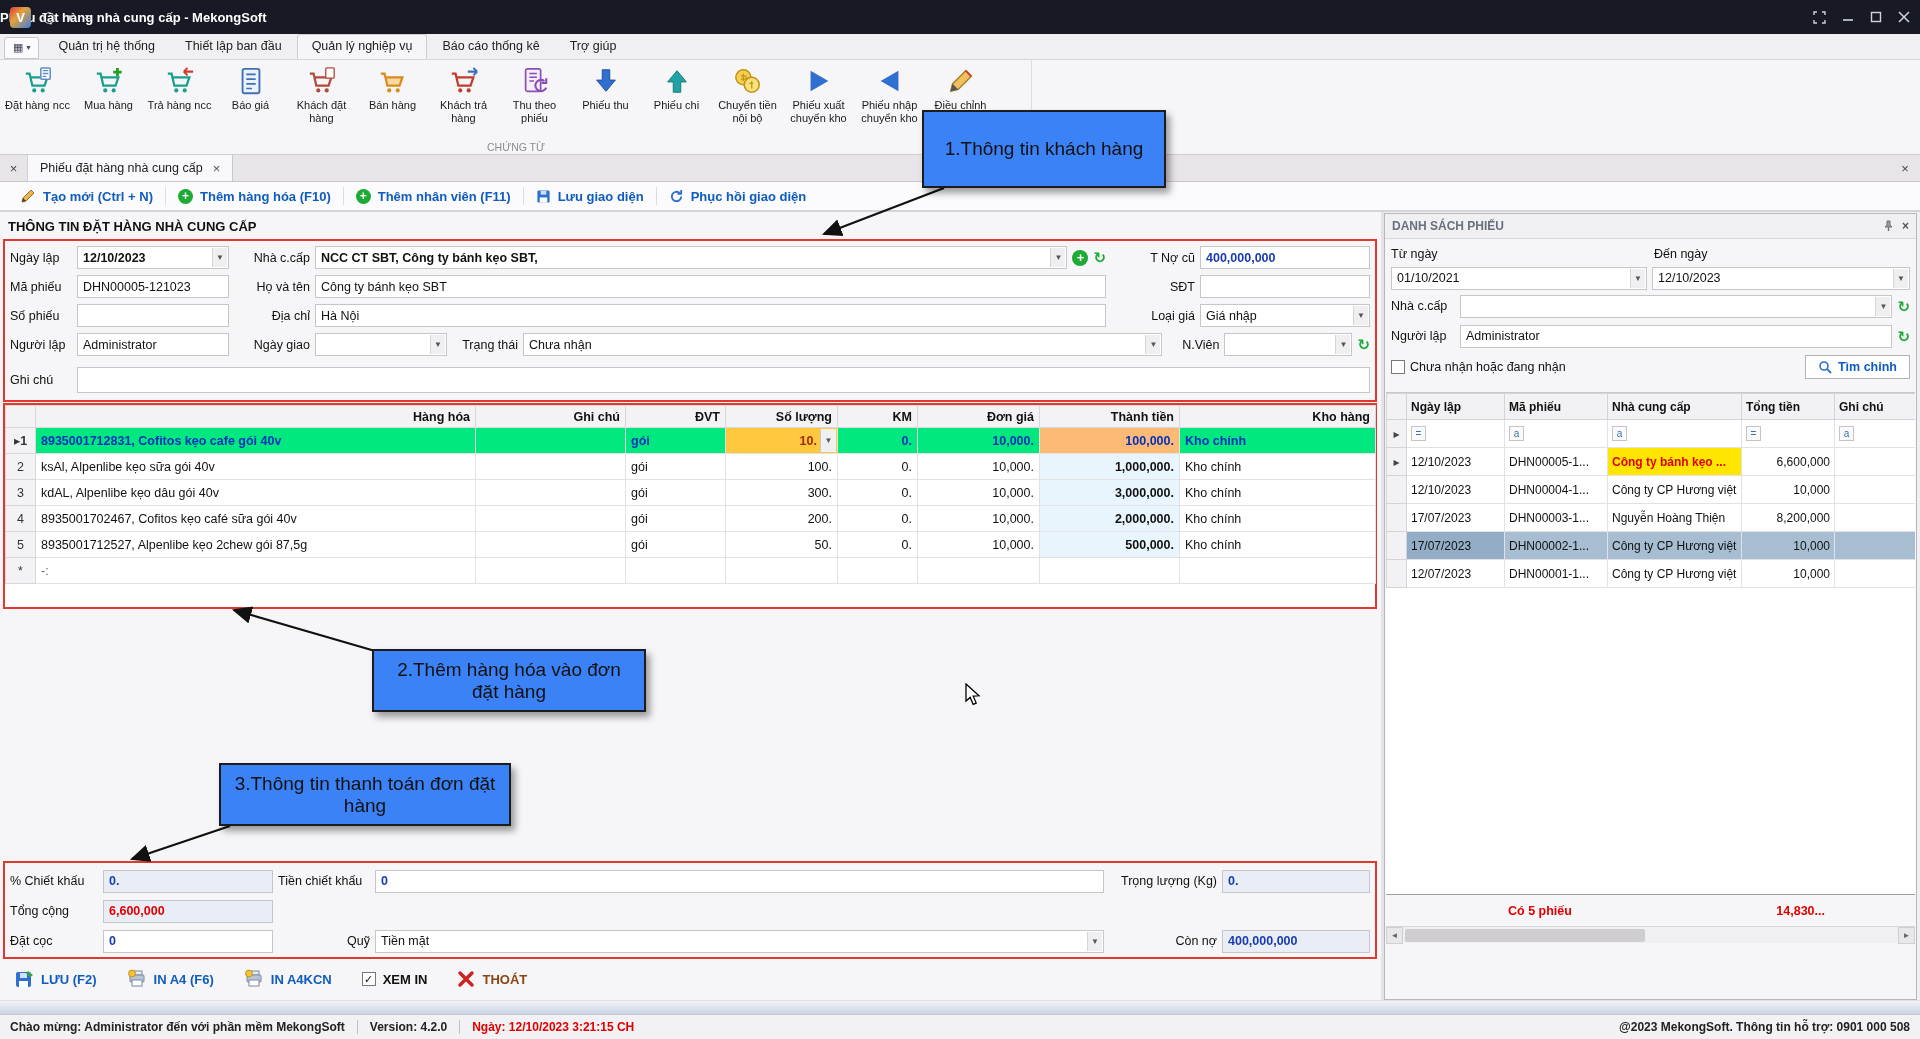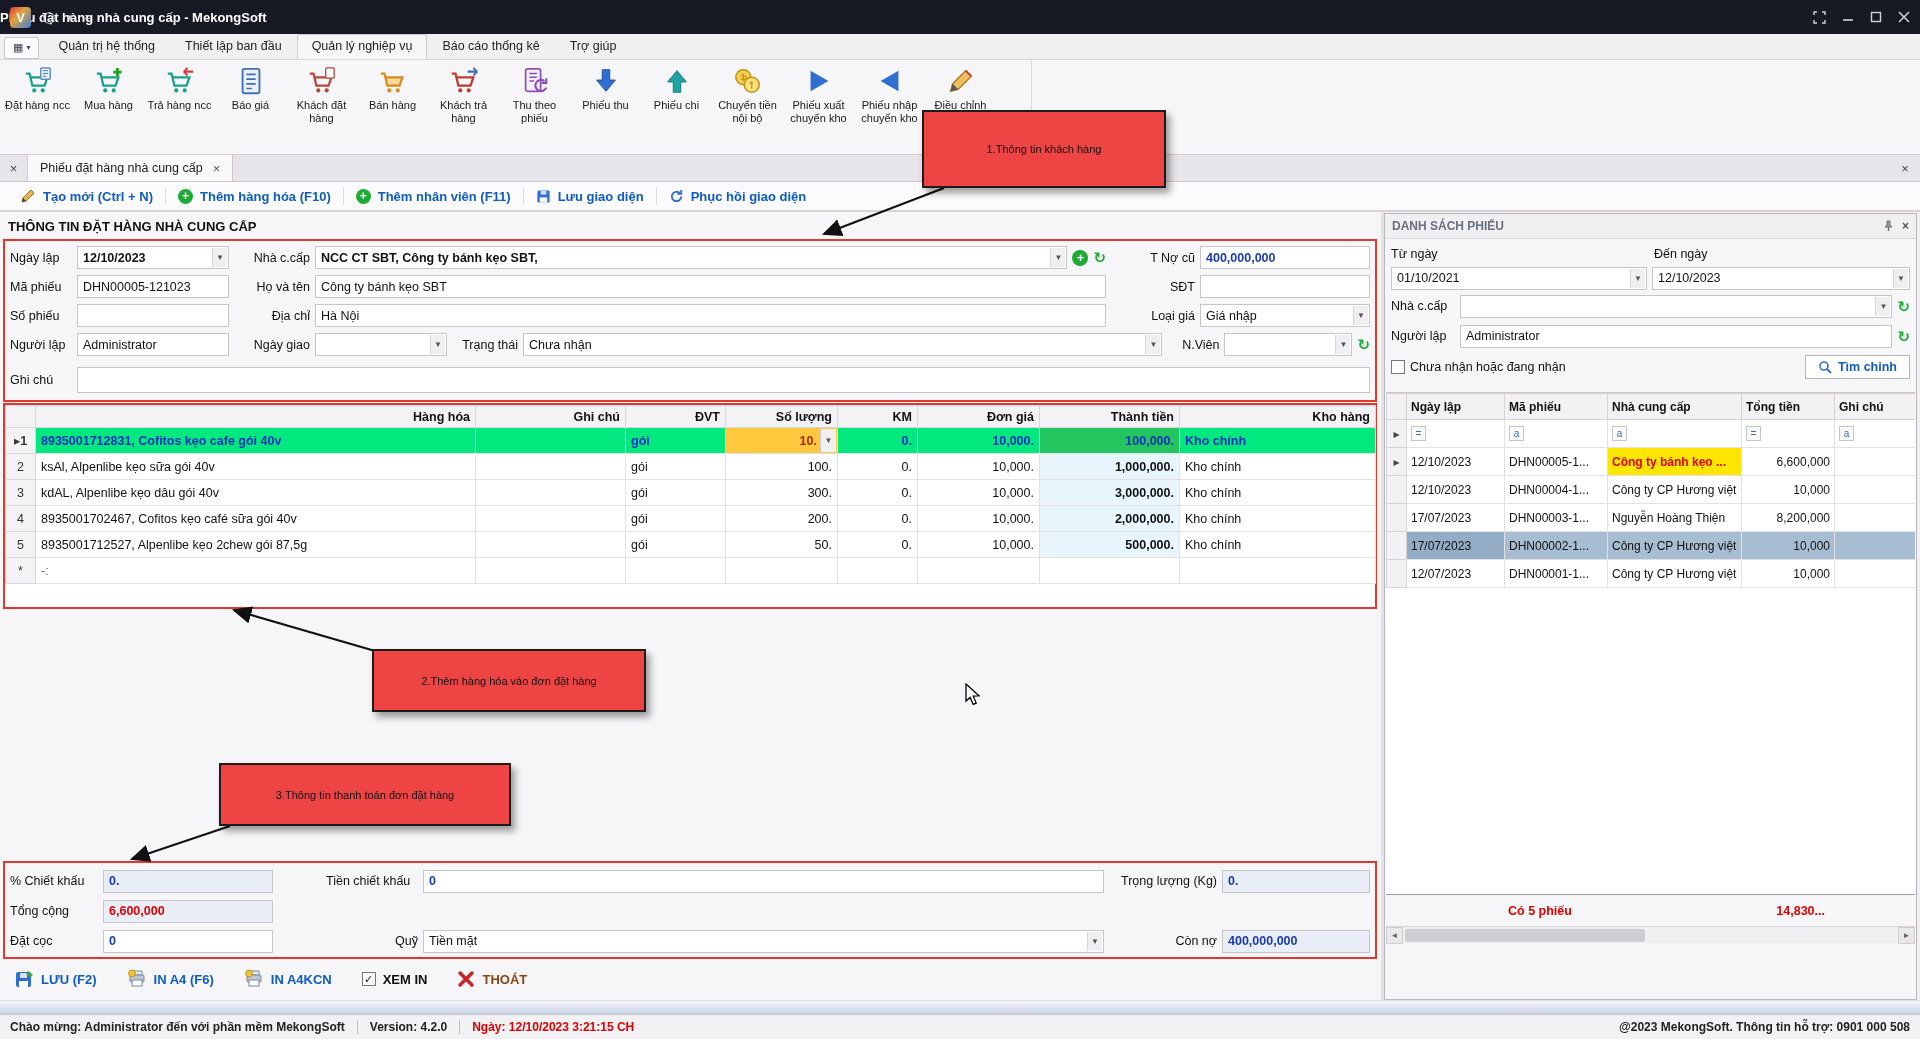--- a/index.html
+++ b/index.html
@@ -328,6 +328,7 @@
           <span>Điều chỉnh tồn</span>
         </div>
       </div>
+      <div class="rb-caption">CHỨNG TỪ</div>
     </div>
   </div>
 

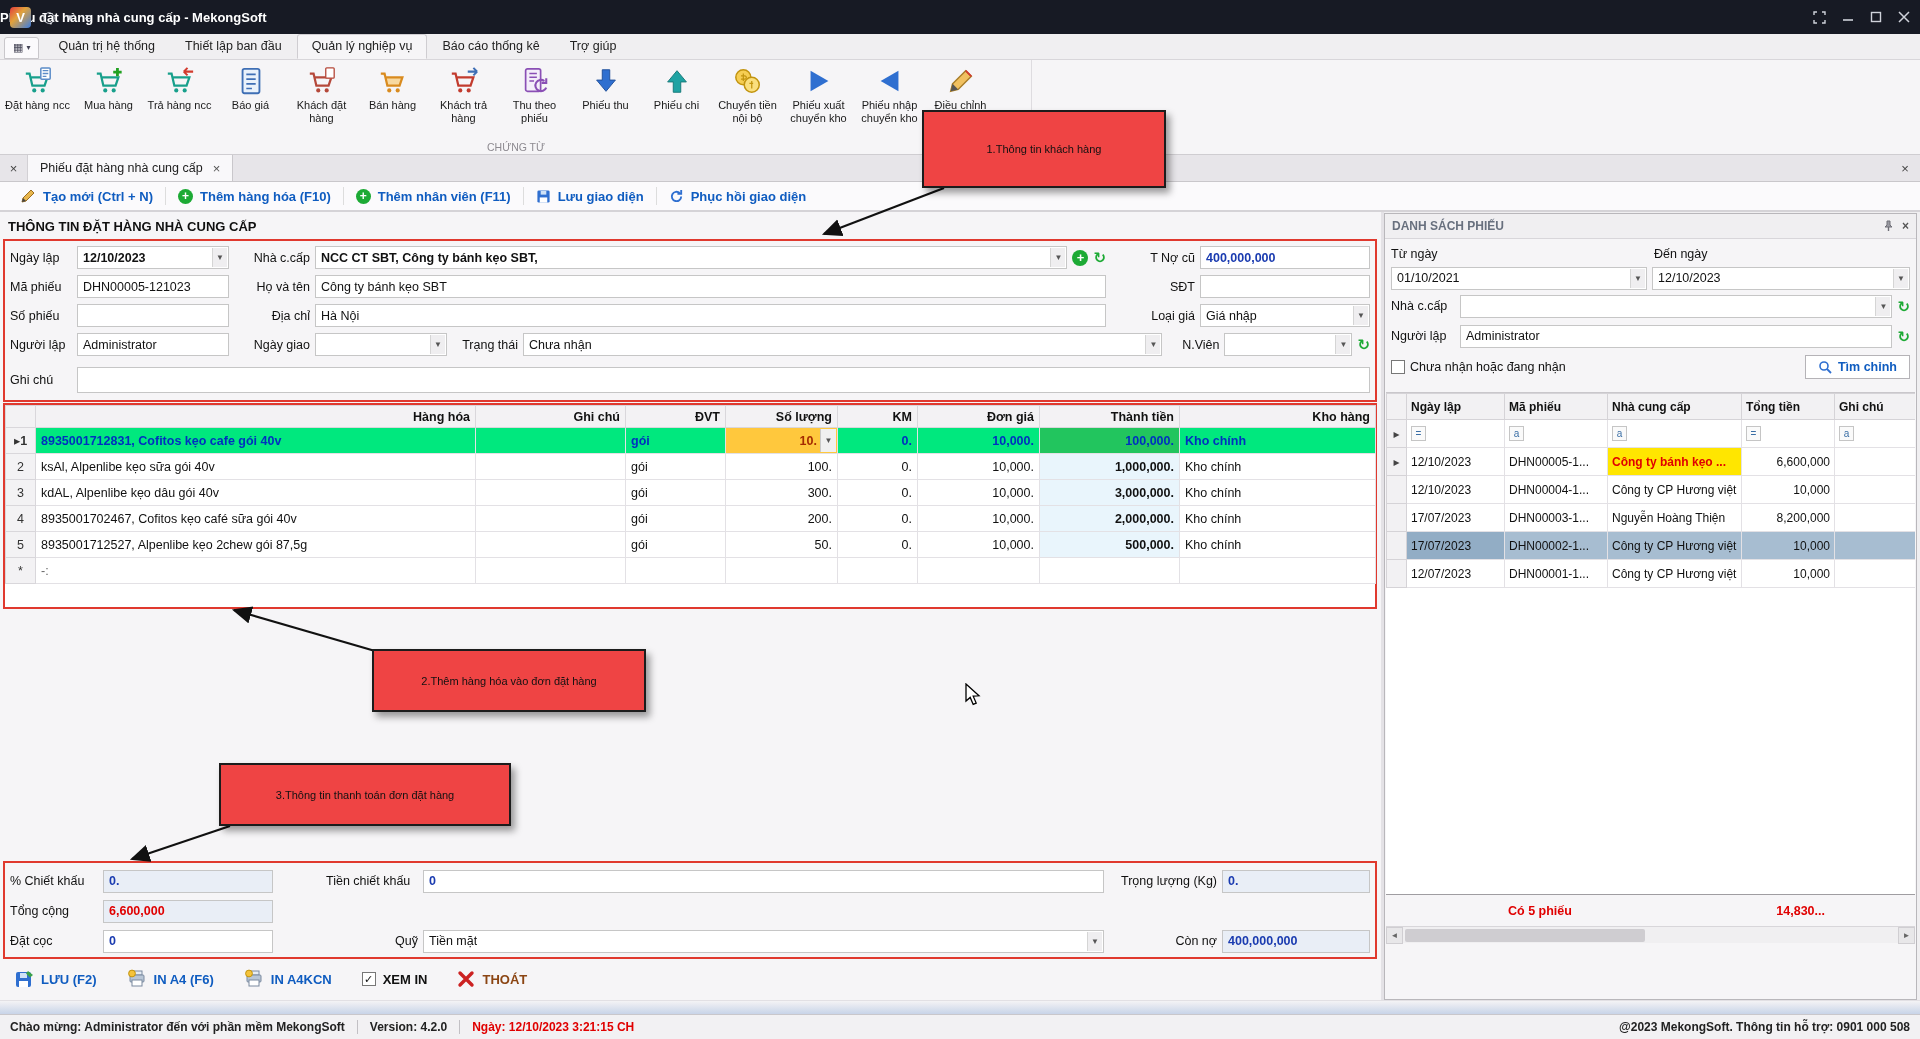--- a/index.html
+++ b/index.html
@@ -127,7 +127,7 @@
   .sb-right { margin-left:auto; }
 
   
-  .callout { position:absolute; background:#ef4444; border:2px solid #1c1c1c; box-shadow:4px 5px 7px rgba(0,0,0,.38); display:flex; align-items:center; justify-content:center; font-size:11px; color:#111; z-index:60; padding:20px 10px; text-align:center; }
+  .callout { position:absolute; background:#3b82f6; border:2px solid #1c1c1c; box-shadow:4px 5px 7px rgba(0,0,0,.38); display:flex; align-items:center; justify-content:center; font-size:19px; color:#111; z-index:60; padding:20px 10px; text-align:center; }
   #co1 { left:922px; top:110px; width:244px; height:78px; }
   #co2 { left:372px; top:649px; width:274px; height:63px; }
   #co3 { left:219px; top:763px; width:292px; height:63px; }

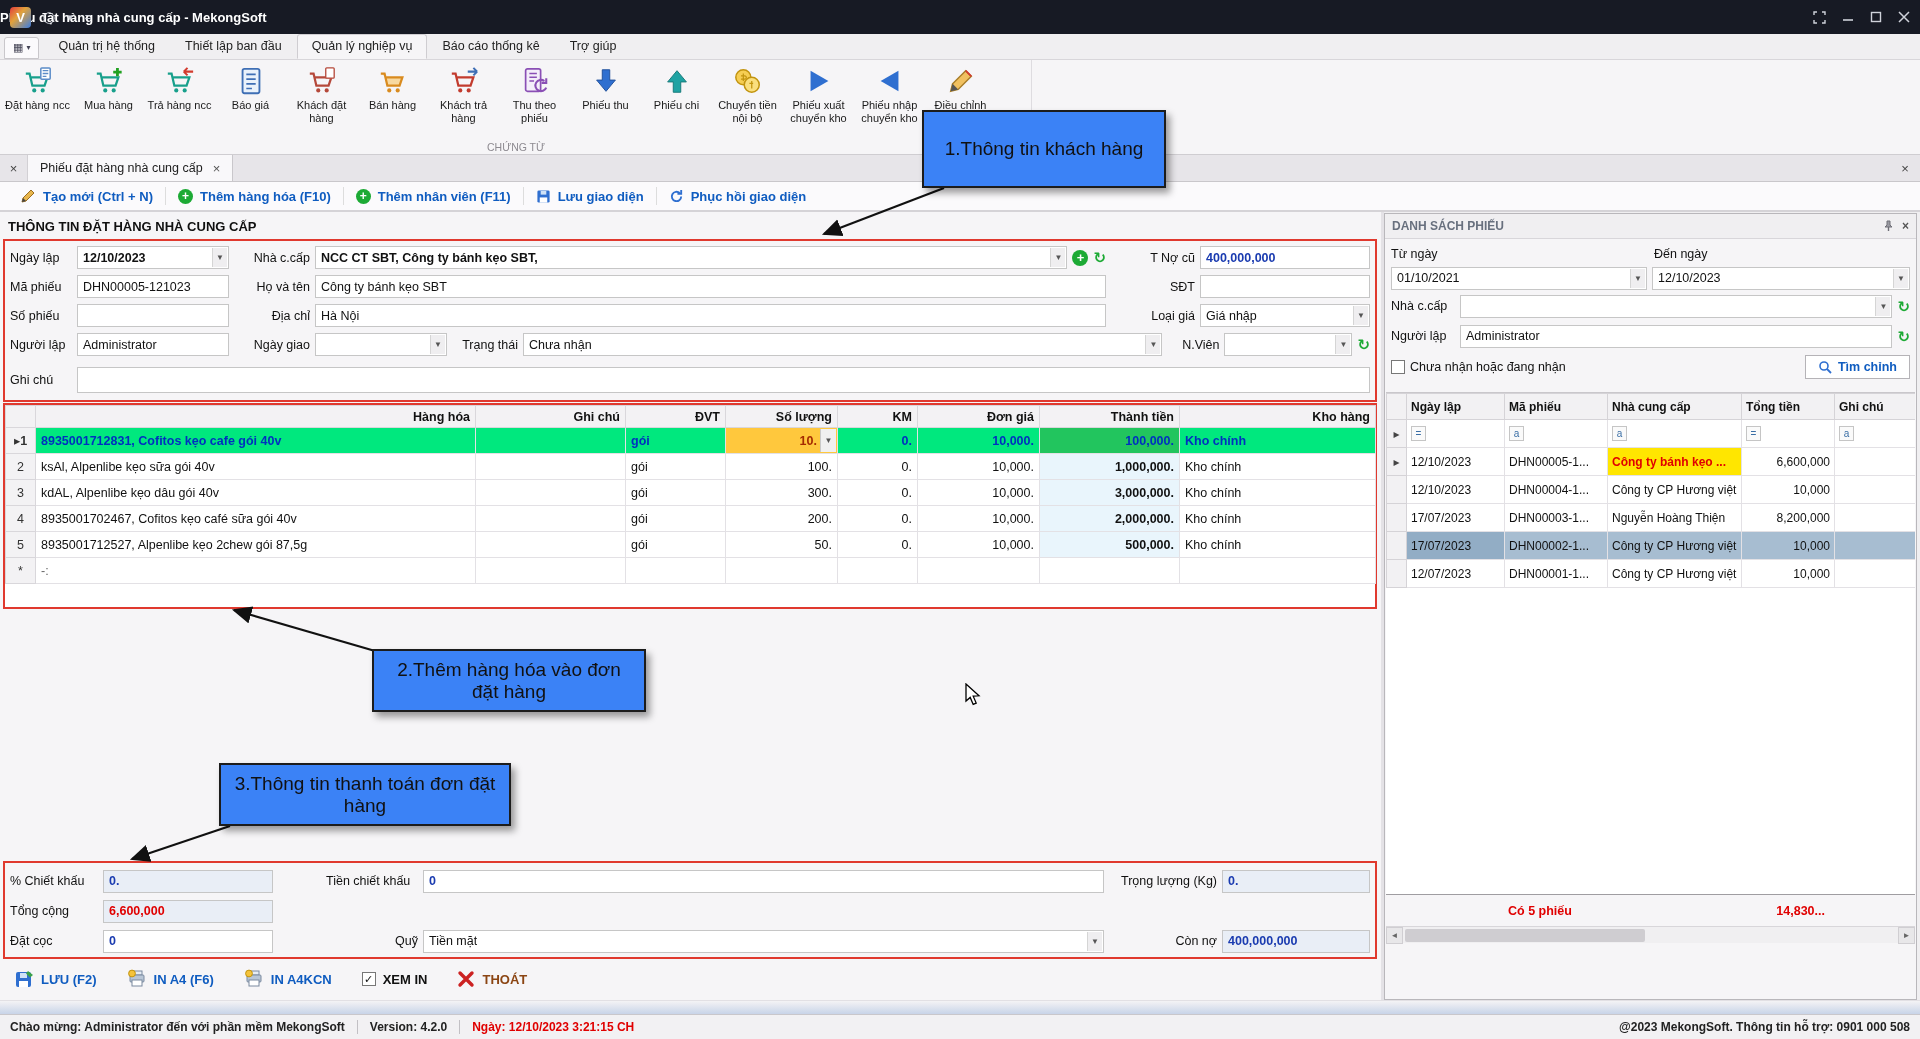--- a/index.html
+++ b/index.html
@@ -82,7 +82,7 @@
   .grid tr.sel td.qtyhl { background:#ffc83d; color:#a52a00; position:relative; padding-right:20px; }
   .qty-arr { position:absolute; right:1px; top:1px; bottom:1px; width:16px; background:#f0f0f0; border-left:1px solid #c9c9c9; color:#555; font-size:8px; display:flex; align-items:center; justify-content:center; }
   .grid td.ttcol { background:#e9f5fc; font-weight:bold; }
-  .grid tr.sel td.ttcol { background:#22c55e; }
+  .grid tr.sel td.ttcol { background:#fdba74; }
   .grid td.muted { color:#666; }
 
   

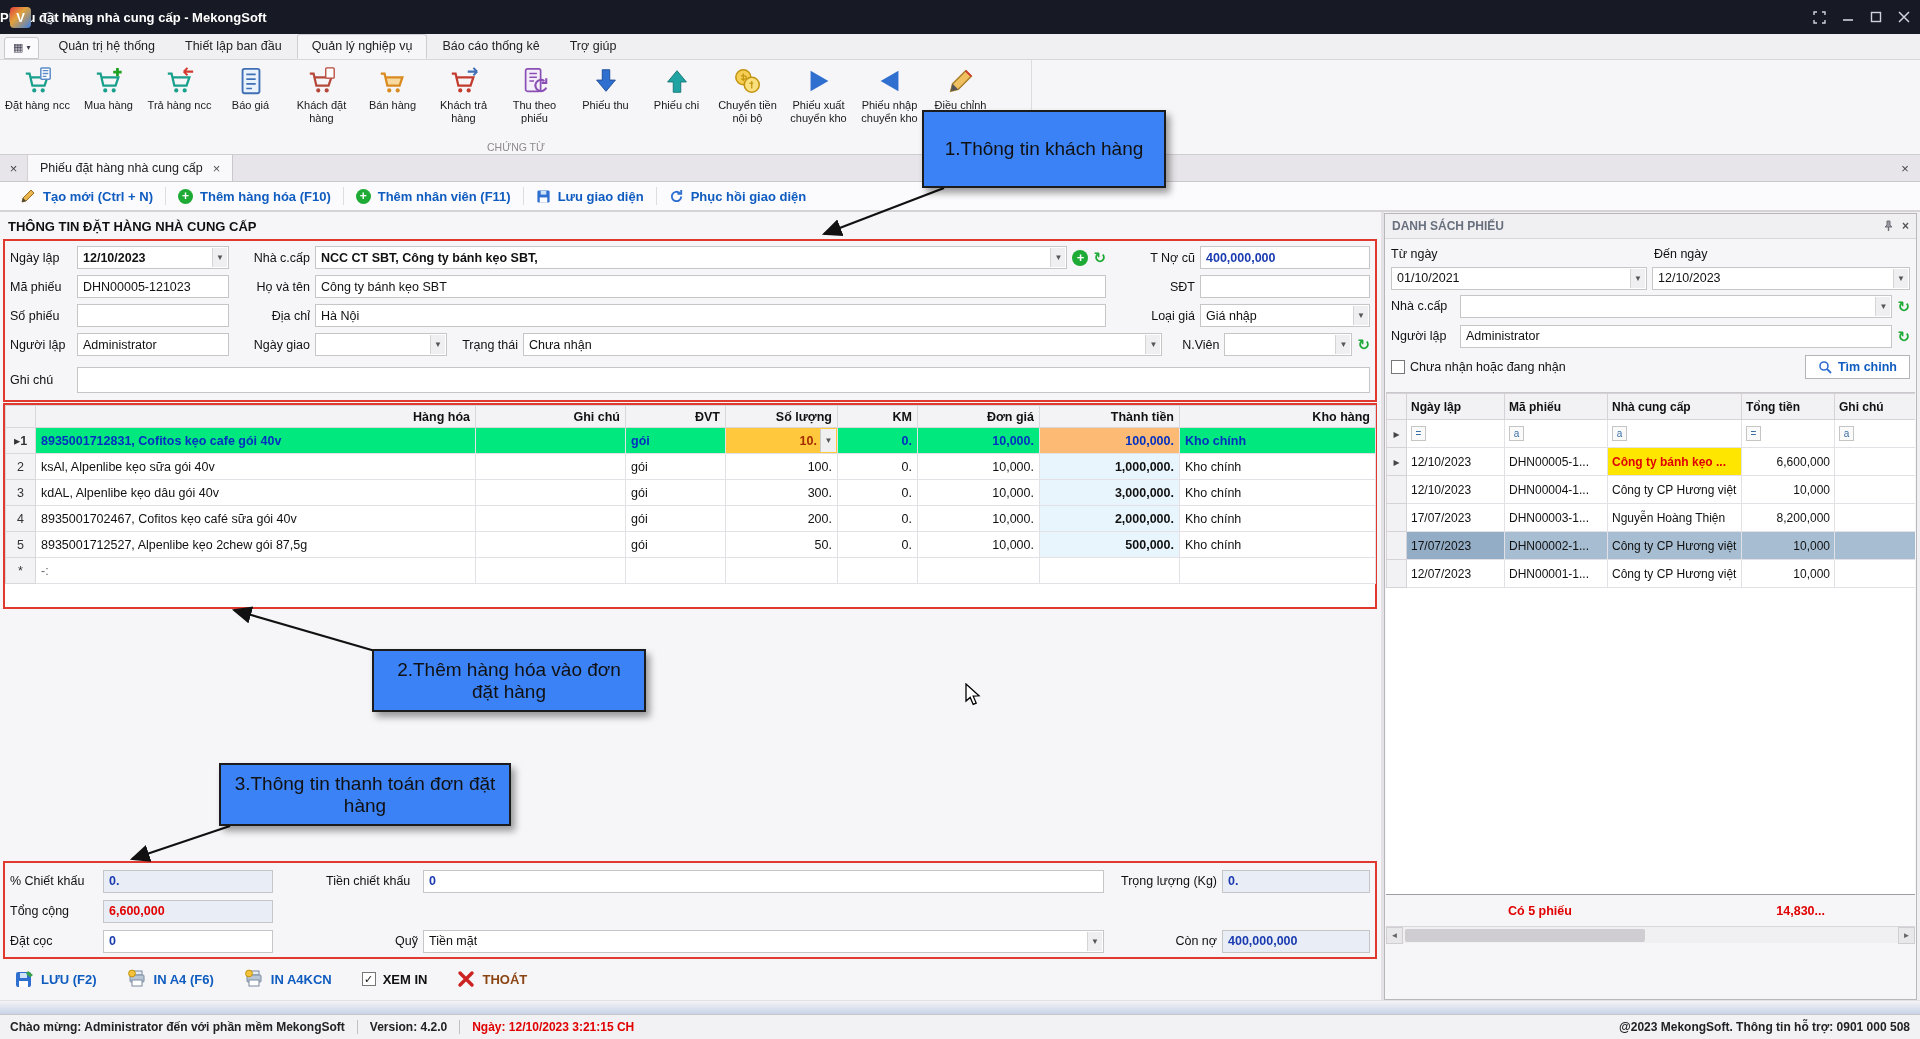--- a/index.html
+++ b/index.html
@@ -55,7 +55,7 @@
   .frow { display:flex; align-items:center; height:29px; padding:0 5px; gap:5px; }
   .flabel { font-size:12.5px; color:#111; flex:none; }
   .tr { text-align:right; }
-  .w62{width:62px;} .w66{width:66px;} .w76{width:76px;} .w84{width:84px;} .w52{width:52px;} .w88{width:88px;} .w92{width:92px;margin-left:48px;} .w108{width:108px;}
+  .w62{width:62px;} .w66{width:66px;} .w76{width:76px;} .w84{width:84px;} .w52{width:52px;} .w88{width:88px;} .w92{width:92px;} .w108{width:108px;}
   .fld { height:23px; background:#fff; border:1px solid #c6c6c6; display:flex; align-items:center; padding:0 5px; font-size:12.5px; position:relative; overflow:hidden; flex:none; }
   .fld .val { white-space:nowrap; overflow:hidden; }
   .flex1 { flex:1 1 auto; }

